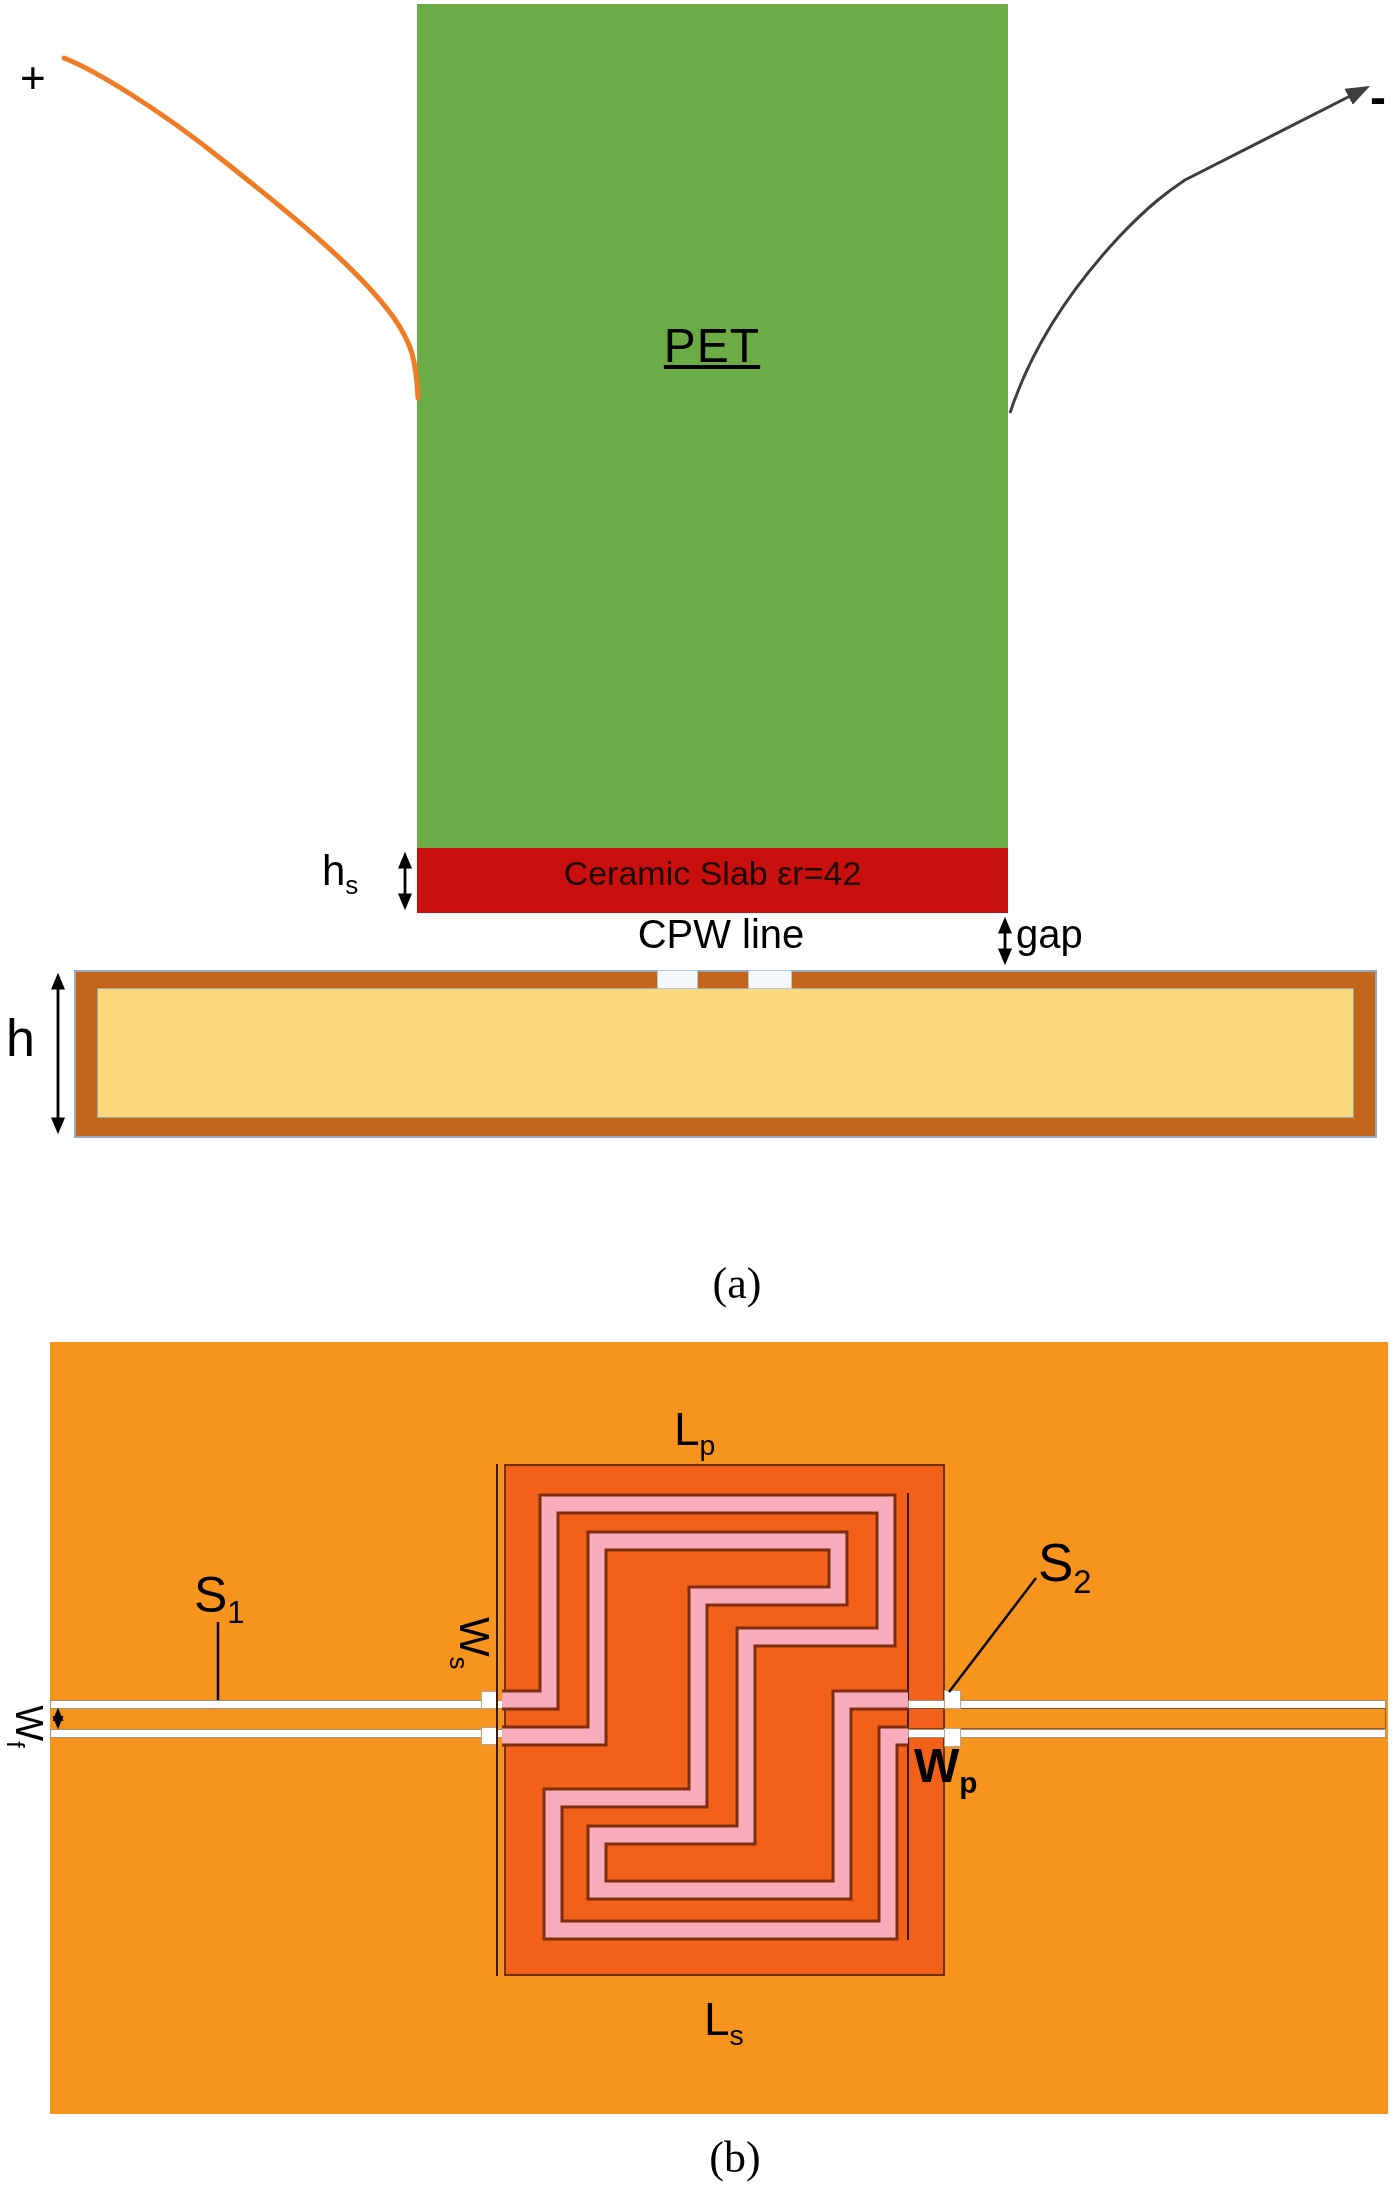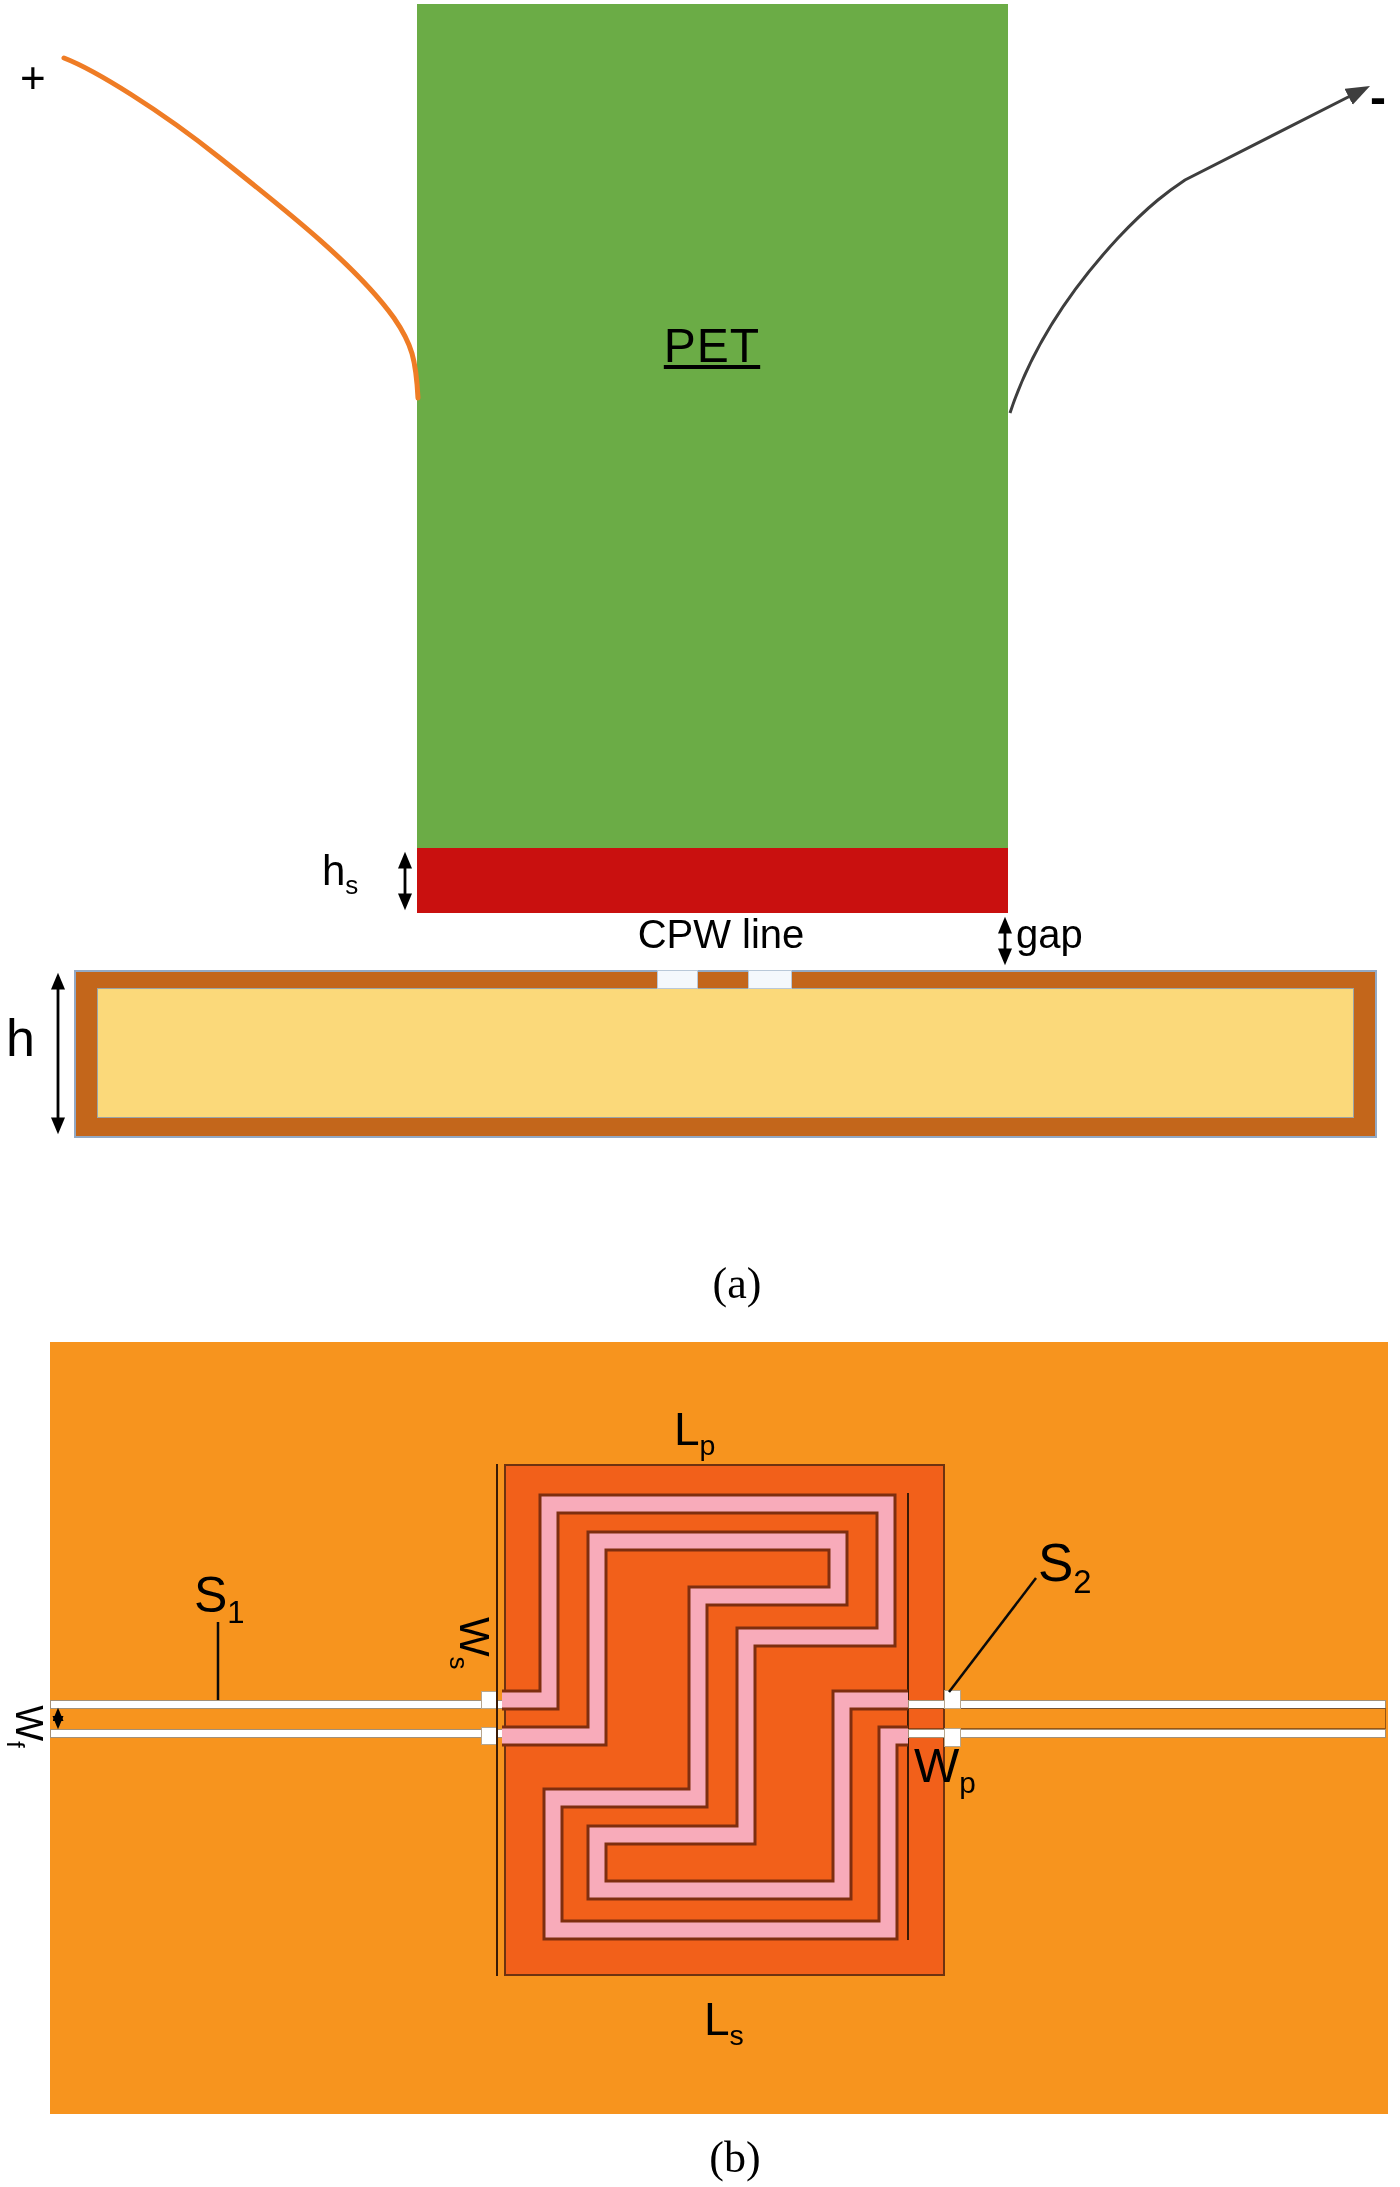--- a/index.html
+++ b/index.html
@@ -112,6 +112,7 @@
   </svg>
 
   <div class="lbl ctr z4" id="pet-label">PET</div>
+  <div class="lbl ctr z4" id="slab-label">Ceramic Slab εr=42</div>
   <div class="lbl z4" id="hs-label">
     <span>h</span><sub>s</sub>
   </div>

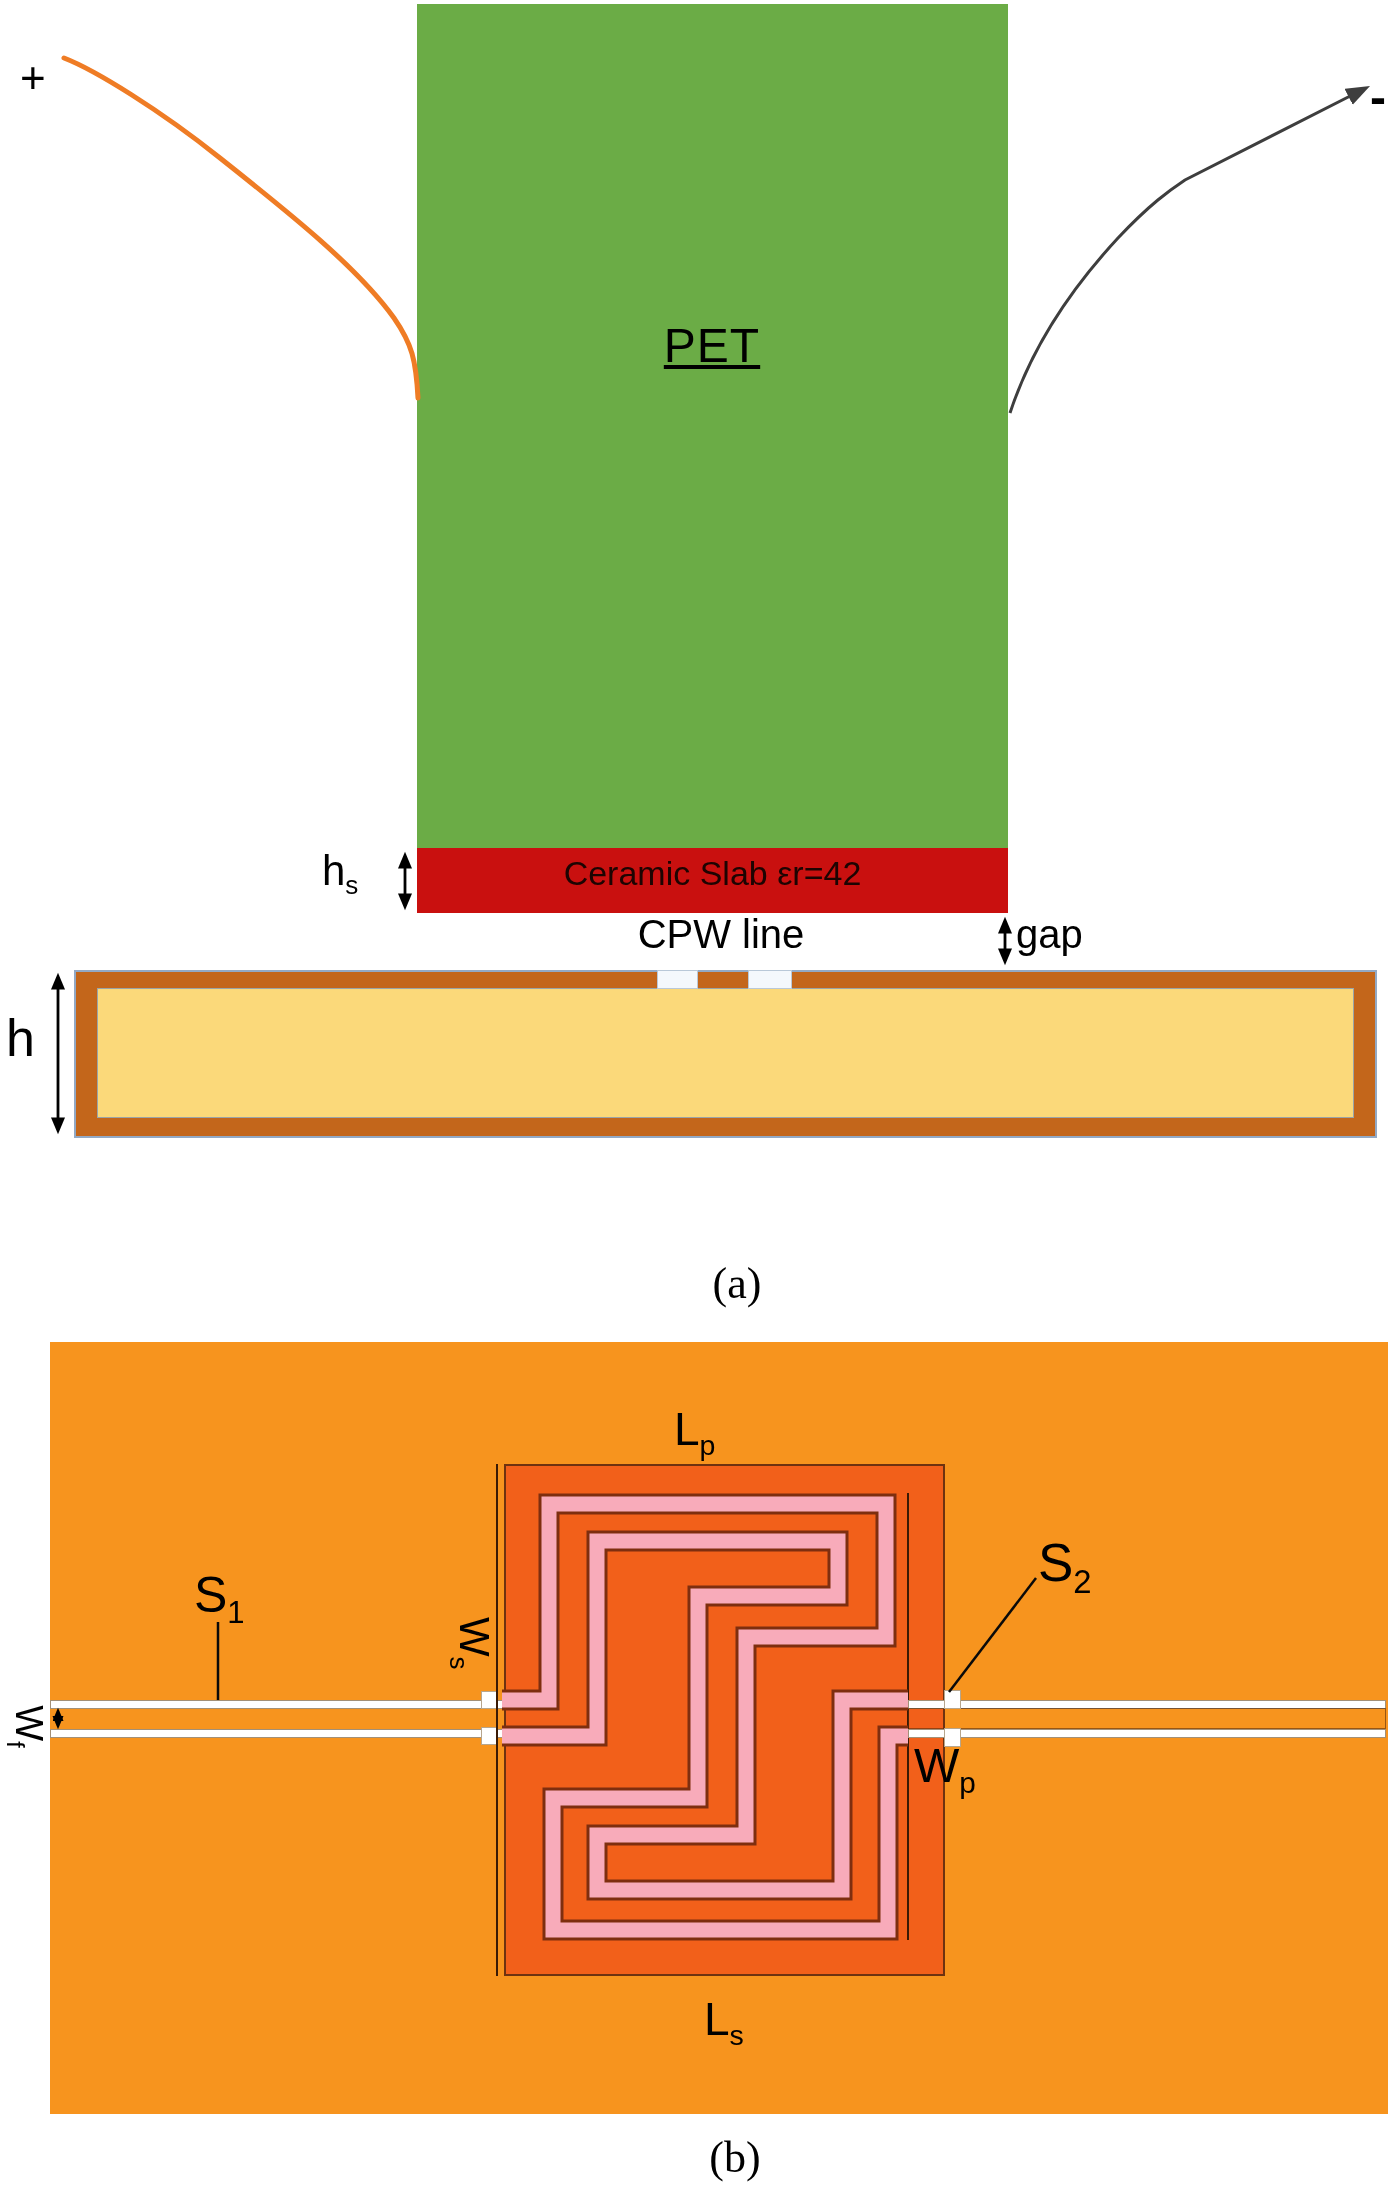--- a/index.html
+++ b/index.html
@@ -46,7 +46,7 @@
   #tab-rb{left:944px;top:1728px;width:17px;height:19px;}
   #cond-outline{left:908px;top:1708px;width:478px;height:21px;border:1px solid rgba(90,45,10,.6);box-sizing:border-box;}
   #lp-label{left:674px;top:1406px;font-size:46px;}
-  #wp-label{left:914px;top:1742px;font-size:48px;}
+  #wp-label{left:914px;top:1742px;font-size:48px;font-weight:bold;}
   #s1-label{left:194px;top:1570px;font-size:50px;}
   #s2-label{left:1038px;top:1536px;font-size:53px;}
   #ls-label{left:704px;top:1996px;font-size:46px;text-align:center;}

